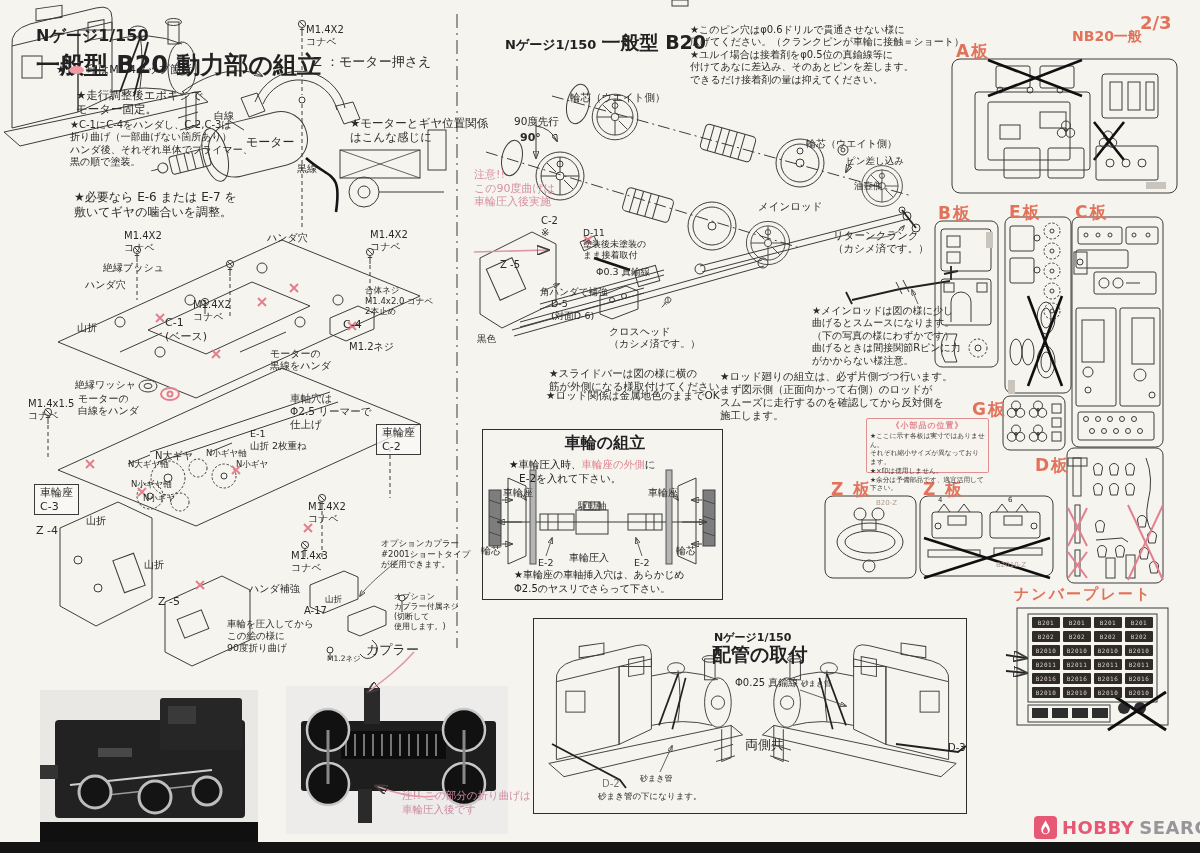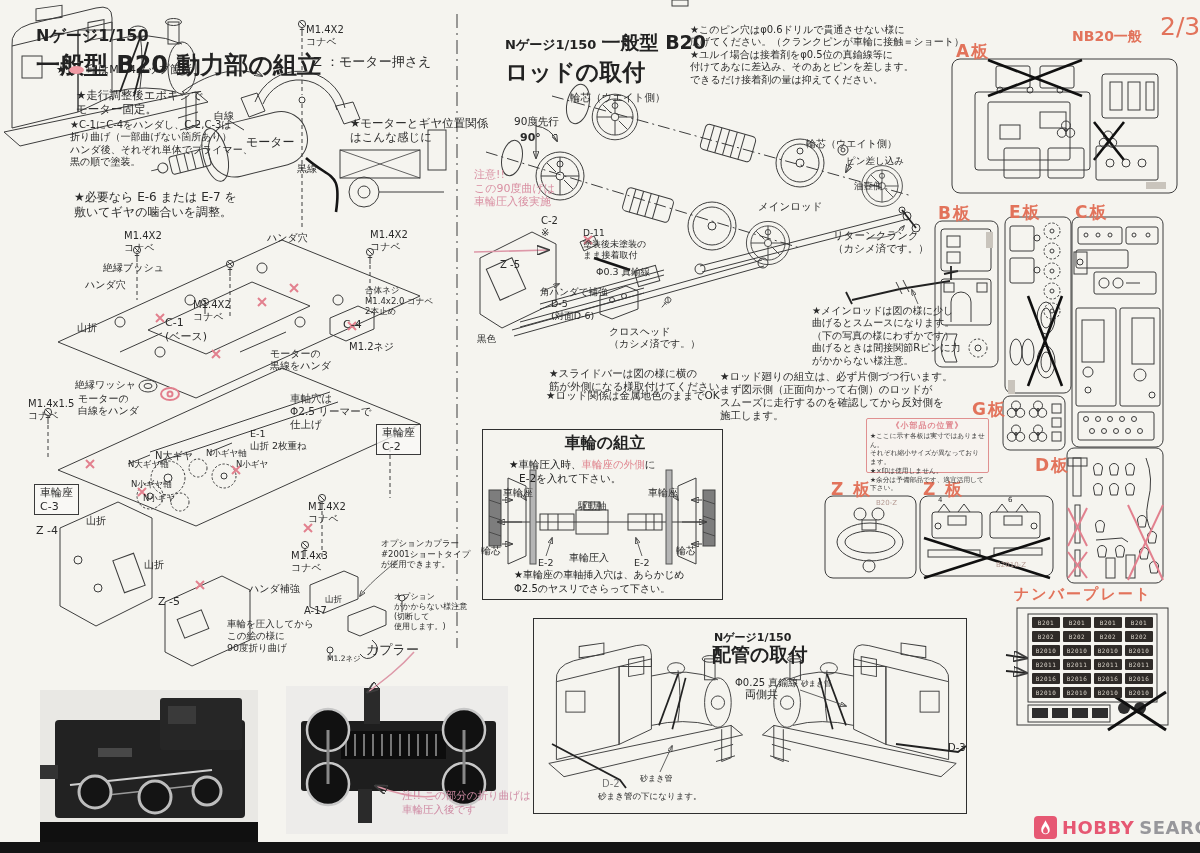--- a/index.html
+++ b/index.html
@@ -603,7 +603,7 @@
   </div>
 
   <div class="block salmon" style="left:1072px;top:28px;font-size:14px;font-weight:600;">NB20一般</div>
-  <div class="block salmon" style="left:1140px;top:12px;font-size:25px;font-weight:400;margin-left:20px;">2/3</div>
+  <div class="block salmon" style="left:1140px;top:12px;font-size:18px;font-weight:700;">2/3</div>
 
   <div class="board-label" style="left:956px;top:40px;">A板</div>
   <div class="board-label" style="left:938px;top:202px;">B板</div>

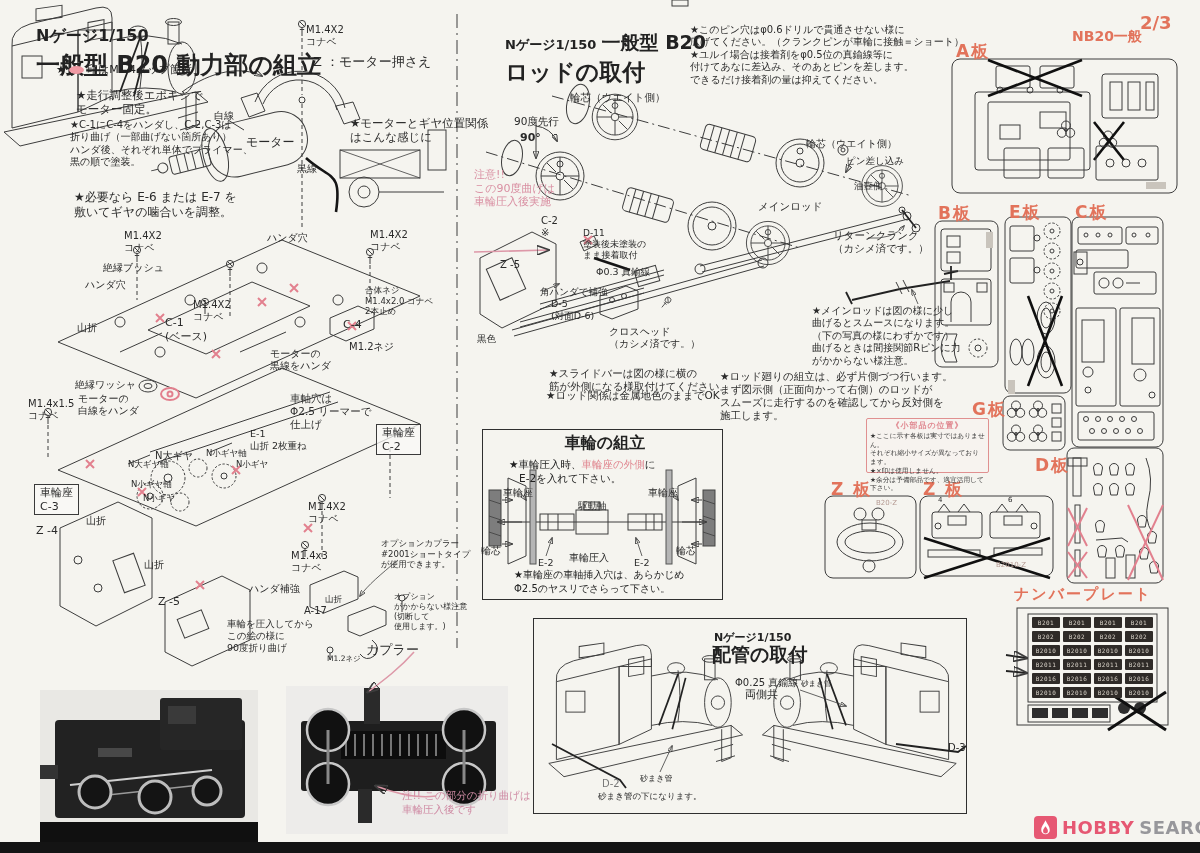--- a/index.html
+++ b/index.html
@@ -599,7 +599,6 @@
       <span class="t-sub" style="font-size:13px;">Nゲージ1/150</span>
       <span style="font-size:19px;font-weight:bold;">一般型 B20</span>
     </div>
-    <div style="font-size:23px;font-weight:bold;margin-top:1px;">ロッドの取付</div>
   </div>
 
   <div class="block salmon" style="left:1072px;top:28px;font-size:14px;font-weight:600;">NB20一般</div>

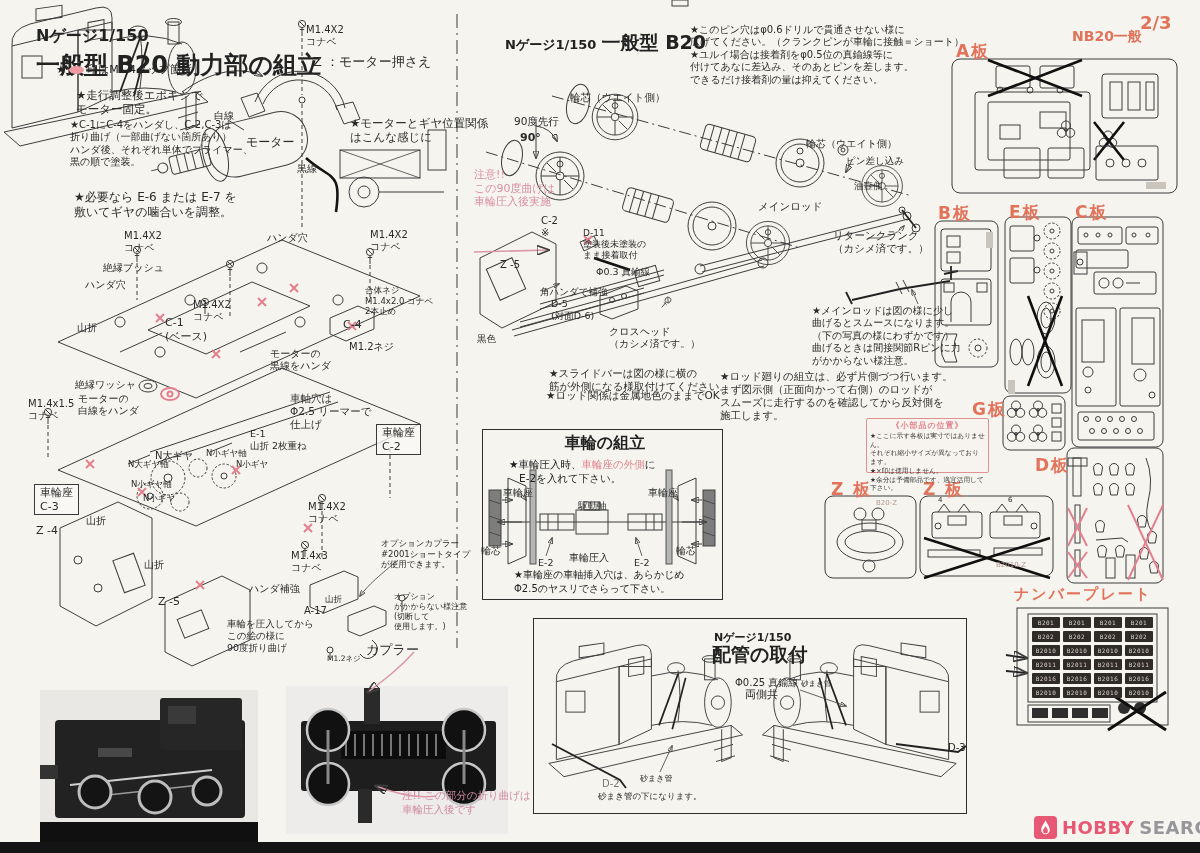--- a/index.html
+++ b/index.html
@@ -746,7 +746,7 @@
       <div class="lbl" style="left: 325px; top: 594px; font-size: 8.5px;">山折</div>
       <div class="lbl" style="left: 304px; top: 605px; font-size: 10px;">A-17</div>
       <div class="lbl" style="left: 394px; top: 592px; font-size: 8px;">オプション
-がかからない様注意
+カプラー付属ネジ
 (切断して
 使用します。)</div>
       <div class="lbl" style="left: 227px; top: 618px; font-size: 9.5px;">車輪を圧入してから

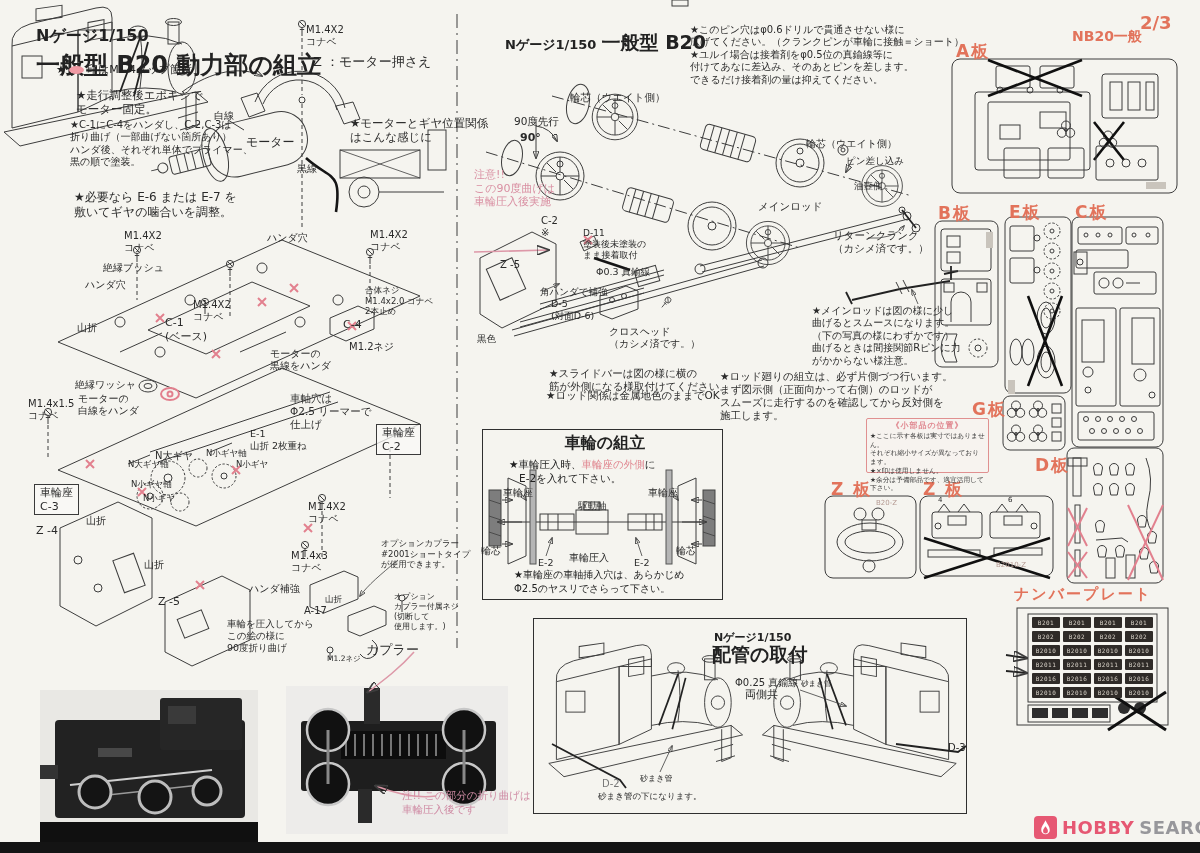--- a/index.html
+++ b/index.html
@@ -812,7 +812,7 @@
   <div class="lblhost">
       <div class="lbl" style="left: 735px; top: 677px; font-size: 10px;">Φ0.25 真鍮線</div>
       <div class="lbl" style="left: 801px; top: 679px; font-size: 7.5px;">砂まき管</div>
-      <div class="lbl" style="left: 745px; top: 688px; font-size: 11px;">両側共</div>
+      <div class="lbl" style="left: 745px; top: 737px; font-size: 13px;">両側共</div>
       <div class="lbl gray" style="left: 602px; top: 778px; font-size: 10px;">D-2</div>
       <div class="lbl" style="left: 598px; top: 791px; font-size: 8.5px;">砂まき管の下になります。</div>
       <div class="lbl" style="left: 640px; top: 774px; font-size: 8px;">砂まき管</div>

